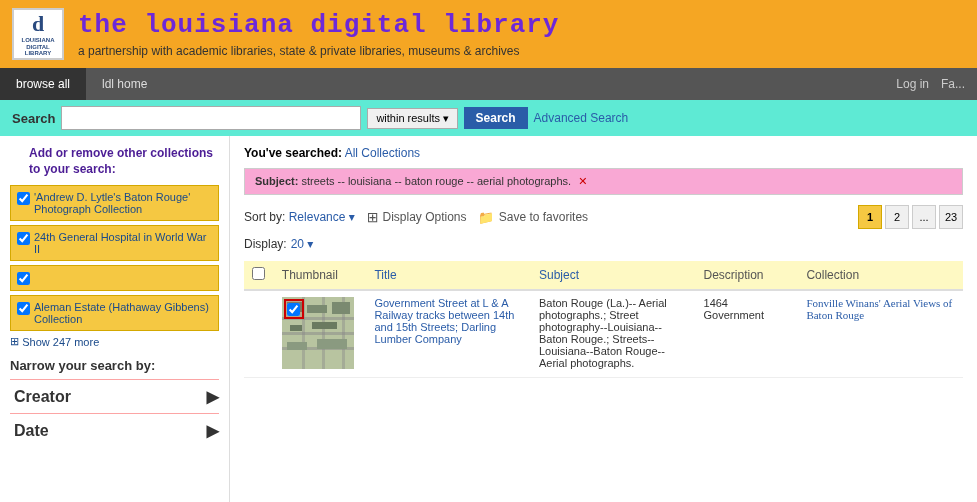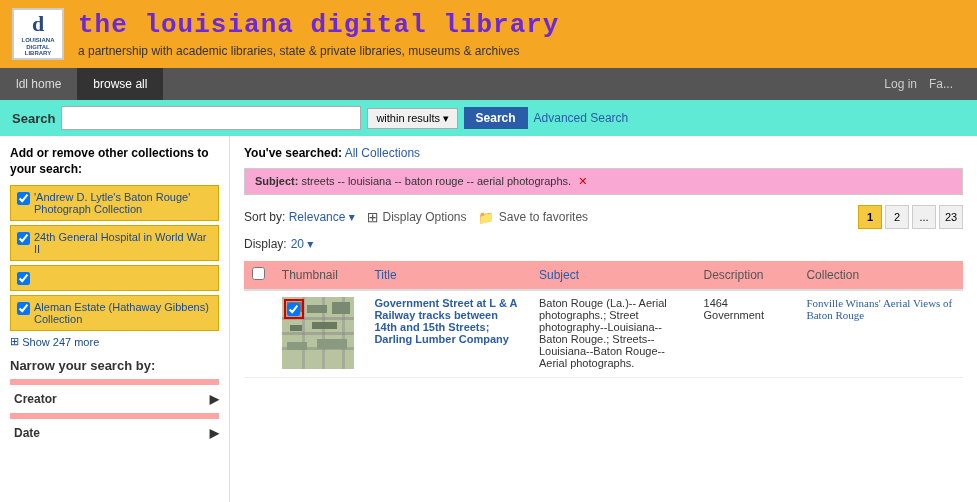--- a/index.html
+++ b/index.html
@@ -269,8 +269,8 @@
 </header>
 
 <nav class="navbar">
+  <div class="navbar-item active">browse all</div>
   <div class="navbar-item">ldl home</div>
-  <div class="navbar-item active">browse all</div>
   <div class="navbar-right">
     <a>Log in</a>
     <a>Fa...</a>

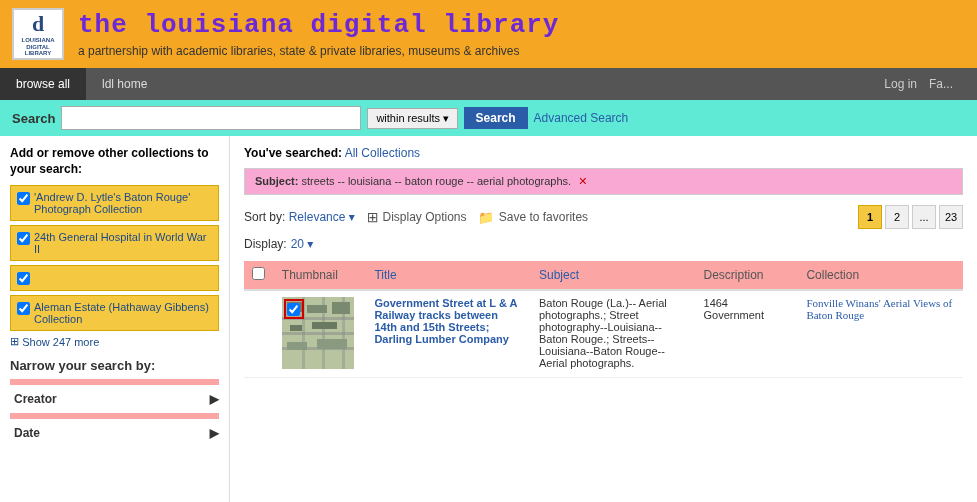--- a/index.html
+++ b/index.html
@@ -54,7 +54,7 @@
     .navbar-right {
       margin-left: auto;
       display: flex; gap: 12px;
-      padding-right: 24px;
+      padding-right: 12px;
       color: #ccc; font-size: 12px;
     }
     .navbar-right a { color: #ccc; text-decoration: none; cursor: pointer; }

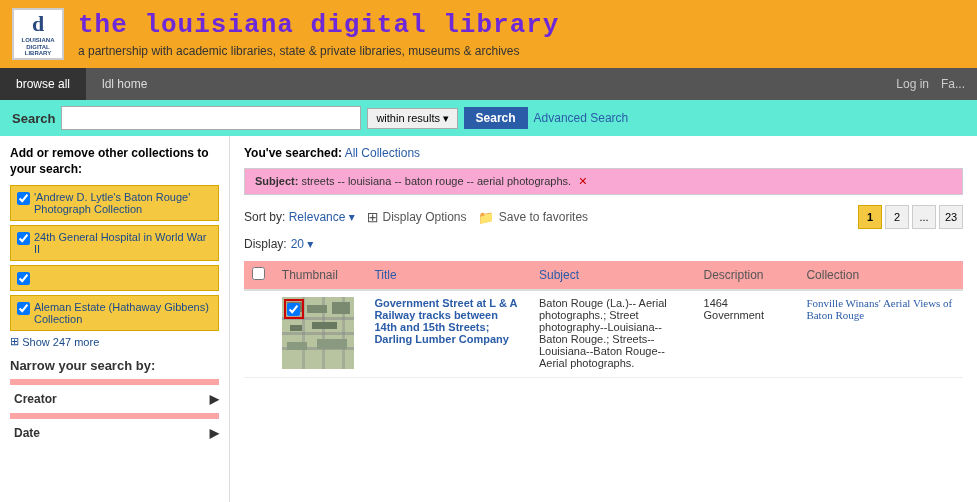--- a/index.html
+++ b/index.html
@@ -111,8 +111,9 @@
       border-right: 1px solid #ddd;
     }
     .sidebar-title {
-      font-size: 12px; font-weight: bold; color: #000000; margin-bottom: 8px;
+      font-size: 12px; font-weight: bold; color: #4c1d95; margin-bottom: 8px;
       line-height: 1.3;
+      margin-left: 19px;
     }
     .collection-item {
       display: flex; align-items: flex-start; gap: 4px;

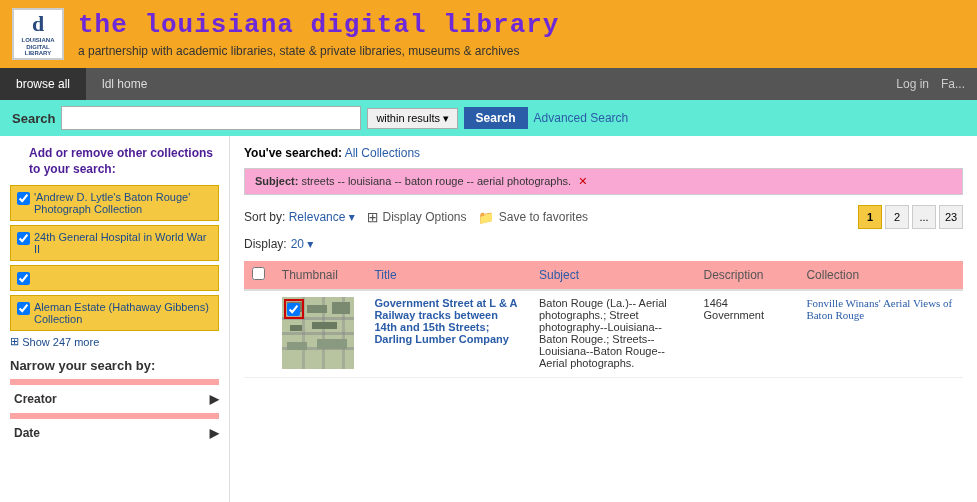--- a/index.html
+++ b/index.html
@@ -207,7 +207,7 @@
       border-collapse: collapse;
     }
     .results-table th {
-      background: #fca5a5;
+      background: #fef9c3;
       border-bottom: 2px solid #ddd;
       padding: 6px 8px;
       text-align: left;

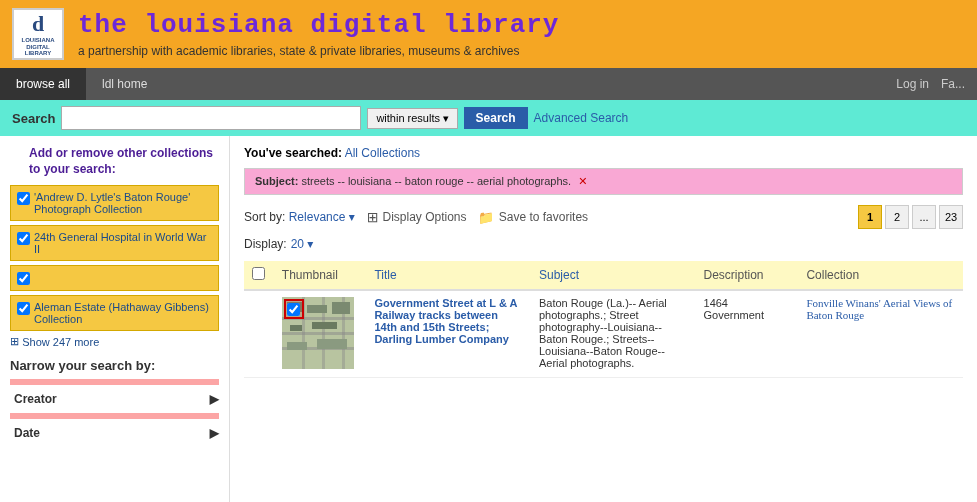--- a/index.html
+++ b/index.html
@@ -224,7 +224,7 @@
     }
     .checkbox-col { width: 24px; }
     .thumb-col { width: 90px; }
-    .title-col { width: 160px; font-weight: bold; }
+    .title-col { width: 160px; }
     .subject-col { width: 160px; }
     .desc-col { width: 100px; margin-left: 47px; }
     .coll-col { width: 160px; }

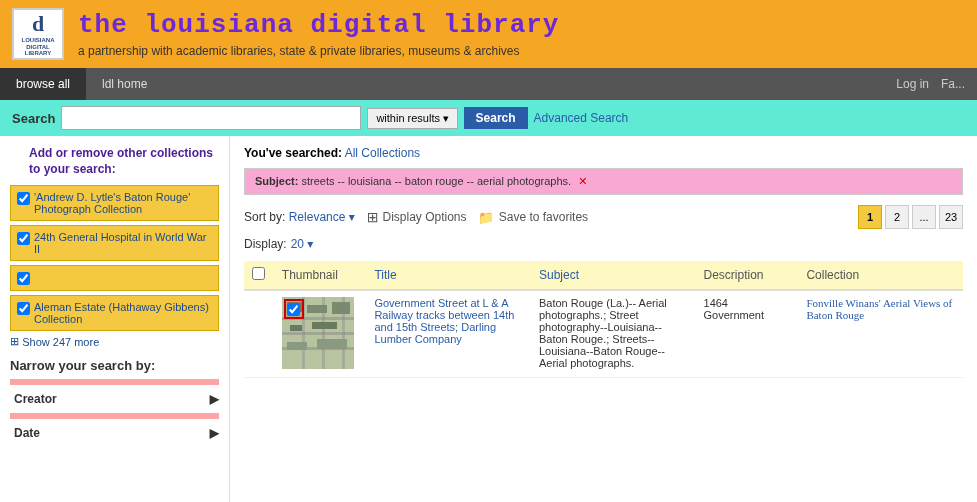--- a/index.html
+++ b/index.html
@@ -135,10 +135,10 @@
       font-size: 13px; font-weight: bold; color: #333; margin-bottom: 6px;
     }
     .narrow-item {
-      border-top: 6px solid #fca5a5;
+      border-top: 1px solid #fca5a5;
       padding: 7px 0 7px 4px;
       display: flex; align-items: center; justify-content: space-between;
-      font-size: 12px; font-weight: bold; color: #333; cursor: pointer;
+      font-size: 16px; font-weight: bold; color: #333; cursor: pointer;
     }
 
     

